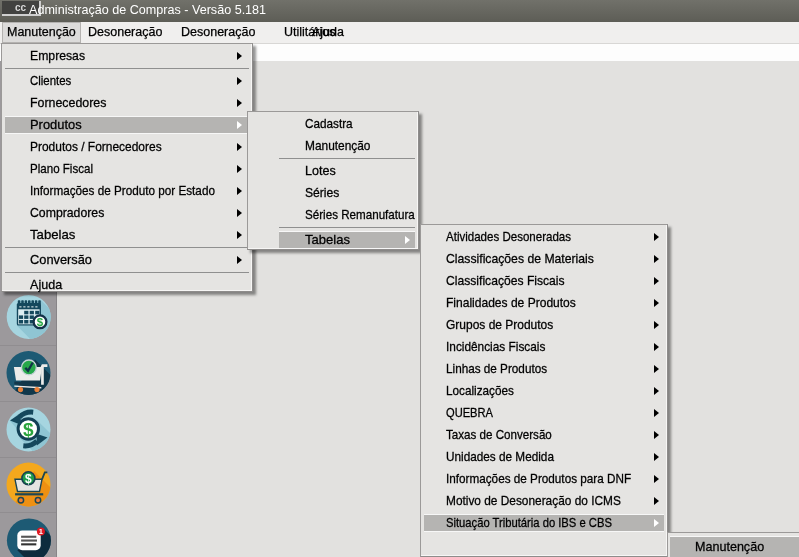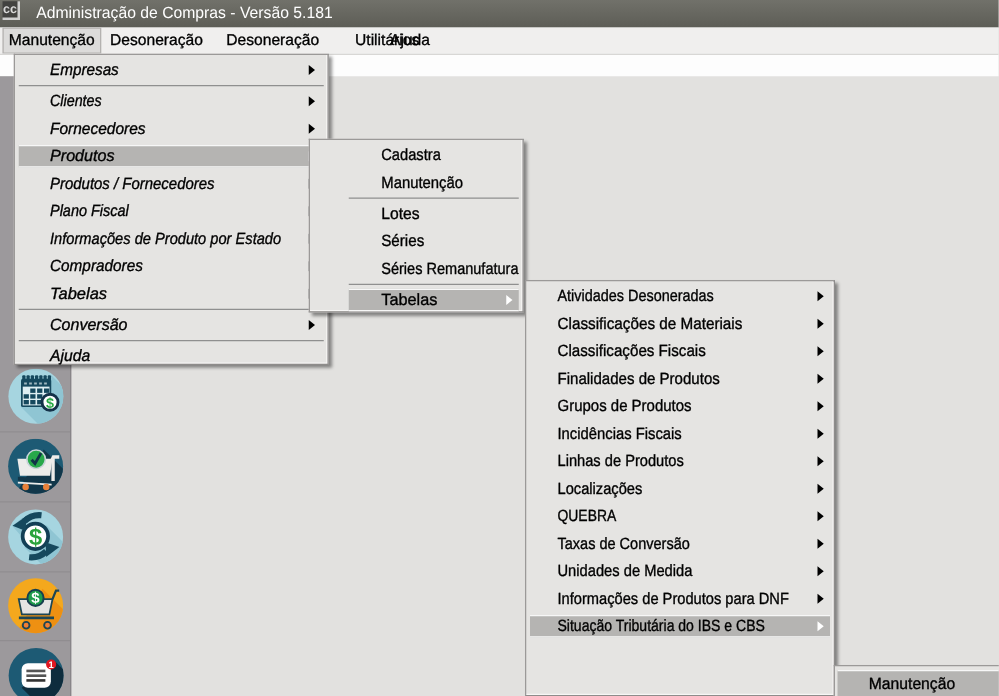--- a/index.html
+++ b/index.html
@@ -7,7 +7,7 @@
   body { font-family:"Liberation Sans", sans-serif; position:relative; background:#e2e1df; }
 
   .titlebar { position:absolute; left:0; top:0; width:799px; height:22px; background:linear-gradient(180deg,#71716a,#5d5d56); }
-  .ccbox { position:absolute; left:2px; top:1px; width:14px; height:15px; background:#424240;
+  .ccbox { position:absolute; left:2px; top:1px; width:39px; height:15px; background:#424240;
            border-right:2px solid #cfcfcf; border-bottom:2px solid #cfcfcf;
            color:#d8d8d8; font-size:10px; font-weight:bold; text-align:center; line-height:13px; letter-spacing:0; }
   .title-text { position:absolute; left:29px; top:2px; font-size:13px; color:#ffffff; transform:scaleX(0.968); transform-origin:0 50%; white-space:nowrap; }

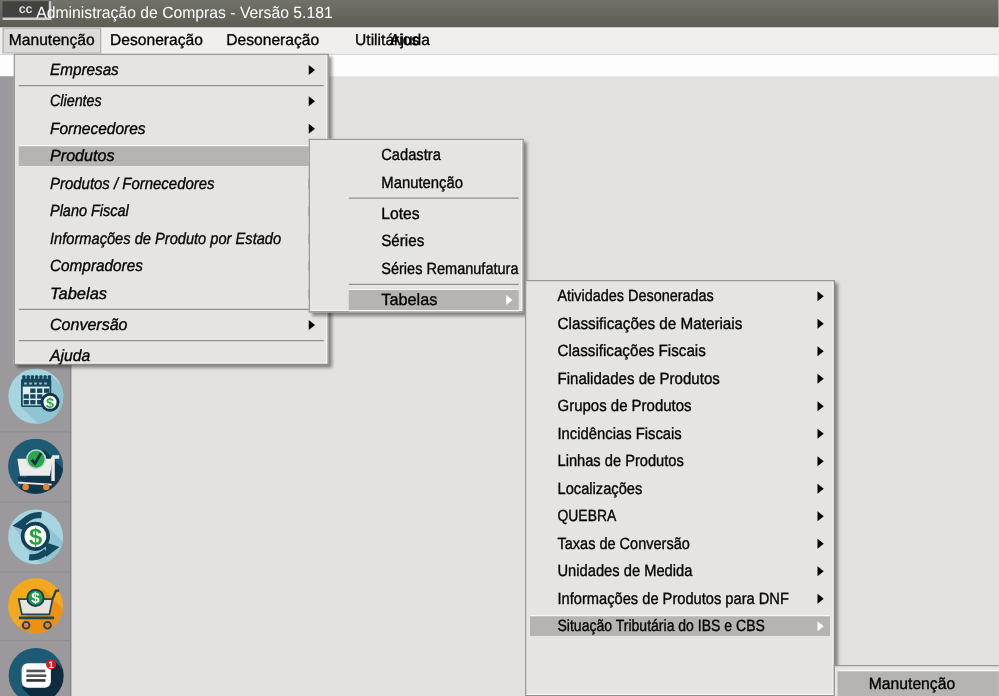--- a/index.html
+++ b/index.html
@@ -32,7 +32,7 @@
            border-left:5.5px solid #000; border-top:4px solid transparent; border-bottom:4px solid transparent; }
   .arrow.white { border-left-color:#fff; }
 
-  #menu1 { left:11px; top:43px; width:252px; height:249px; padding-top:1px;font-style:italic; }
+  #menu1 { left:1px; top:43px; width:252px; height:249px; padding-top:1px; }
   #menu1 .txt { left:28px; }
   #menu2 { left:247px; top:111px; width:172px; height:139px; padding-top:1px;padding-left:28px; }
   #menu2 .txt { left:29px; }

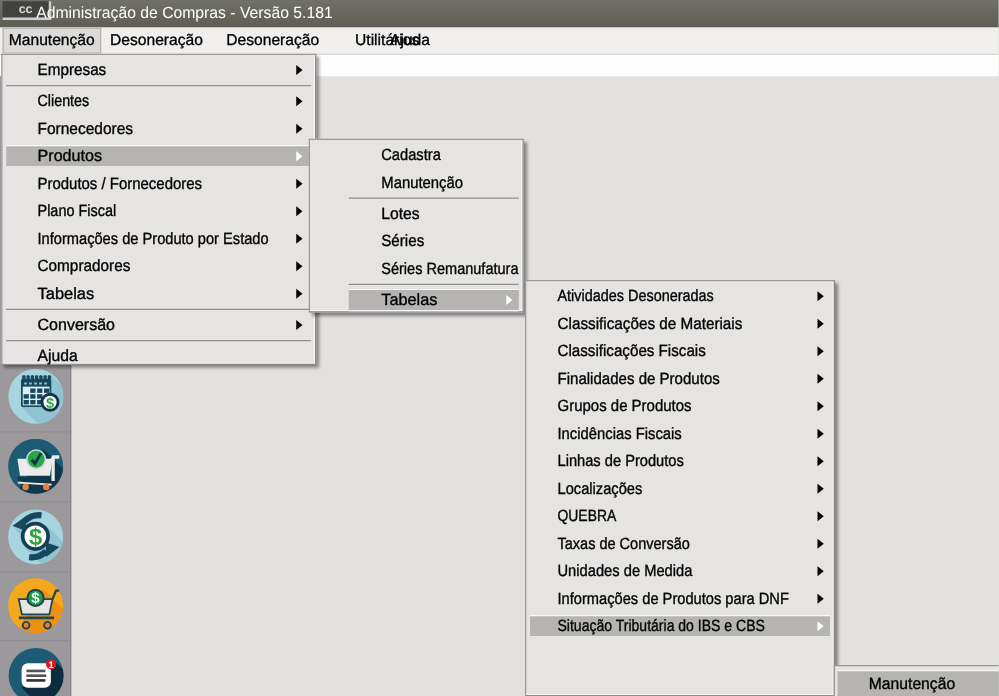--- a/index.html
+++ b/index.html
@@ -322,6 +322,10 @@
       <span class="arrow"></span>
     </div>
   <div class="mi">
+      <span class="txt" style="transform:scaleX(0.913)">Motivo de Desoneração do ICMS</span>
+      <span class="arrow"></span>
+    </div>
+  <div class="mi">
       <div class="hl"></div>
       <span class="txt" style="transform:scaleX(0.863)">Situação Tributária do IBS e CBS</span>
       <span class="arrow white"></span>

